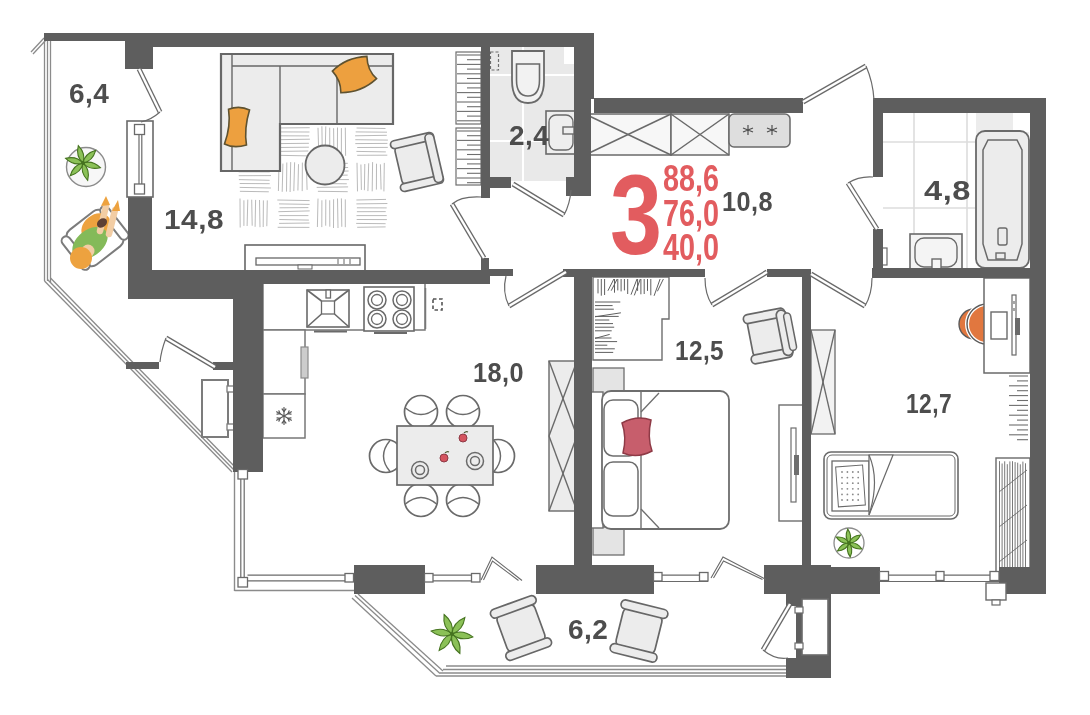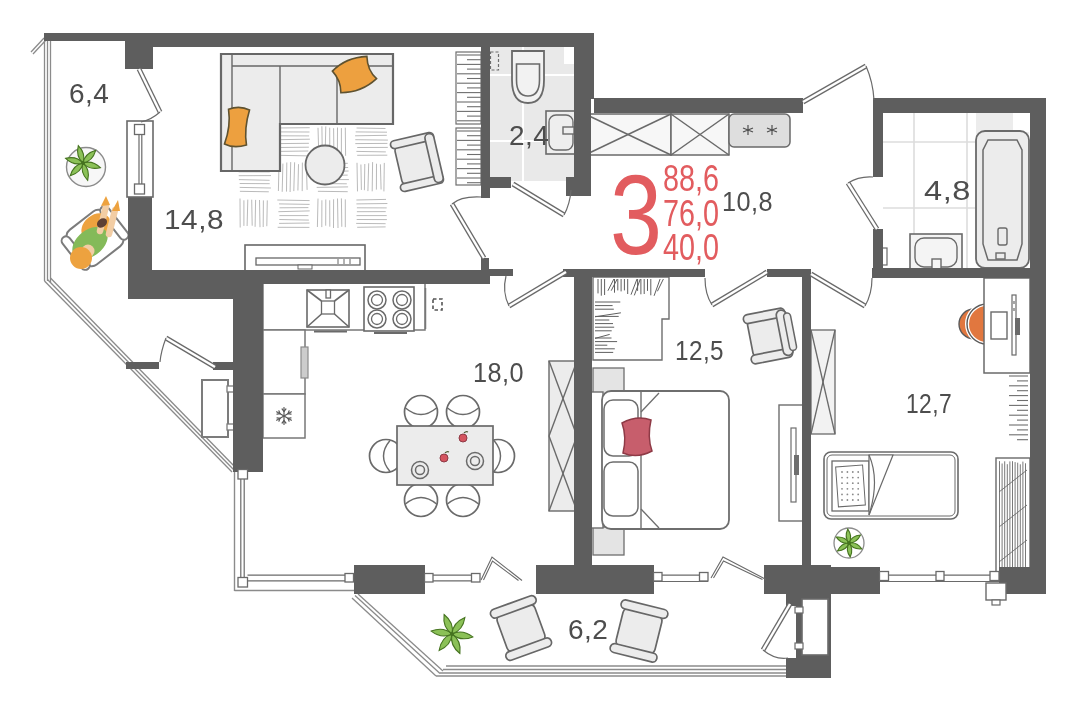--- a/index.html
+++ b/index.html
@@ -3,7 +3,7 @@
 <meta charset="utf-8">
 <style>
   html,body{margin:0;padding:0;background:#ffffff;}
-  .wrap{width:1090px;height:715px;position:relative;overflow:hidden;background:#fff;}
+  .wrap{width:1090px;height:715px;position:relative;overflow:hidden;background:#fff;font-weight:bold;}
   text{font-family:"Liberation Sans", sans-serif; fill:#4d4d4d;}
   .lbl{font-size:28px; letter-spacing:0.5px;}
   .red{fill:#e25c5f;}

